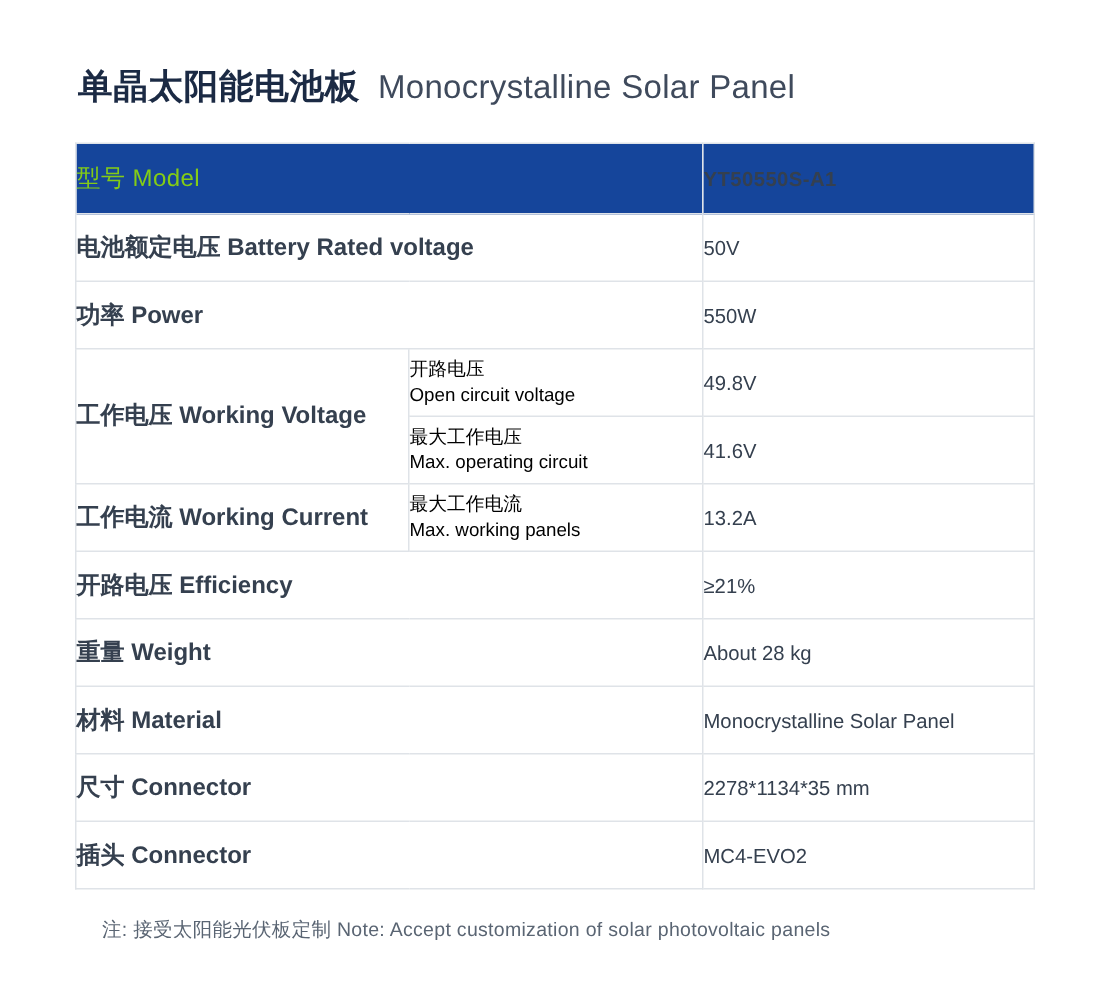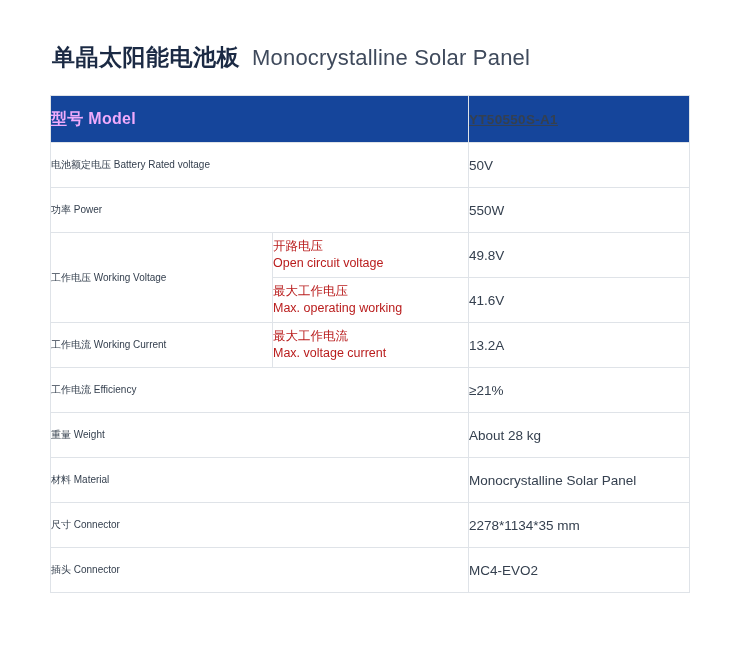--- a/index.html
+++ b/index.html
@@ -52,9 +52,9 @@
   }
   .hdr-cell {
     background: #15459b;
-    color: #f0abfc;
+    color: #84cc16;
     font-size: 16px;
-    font-weight: bold;
+    font-weight: normal;
     height: 46px;
     padding: 0 18px;
     text-align: left;

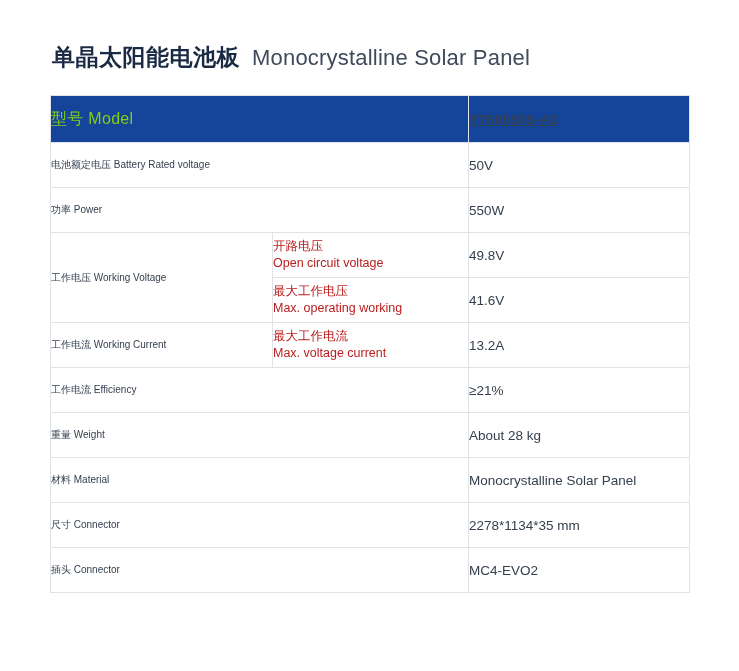--- a/index.html
+++ b/index.html
@@ -63,7 +63,6 @@
   }
   .hdr-cell.val {
     font-weight: bold;
-    text-decoration: underline;
   }
   .lbl {
     font-size: 10px;

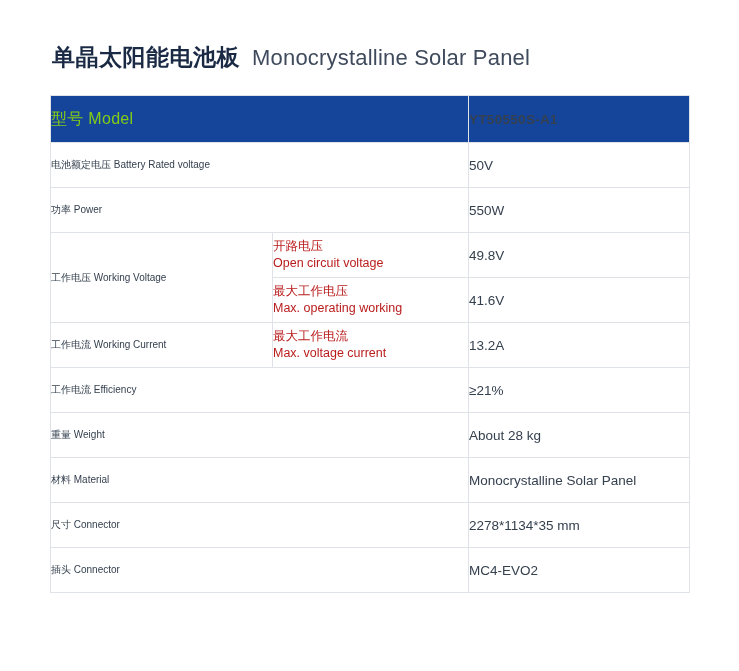--- a/index.html
+++ b/index.html
@@ -65,10 +65,11 @@
     font-weight: bold;
   }
   .lbl {
-    font-size: 10px;
+    font-size: 16px;
     color: #35404f;
     padding: 0 18px;
     height: 44px;
+    font-weight: bold;
   }
   .sub {
     font-size: 12.5px;

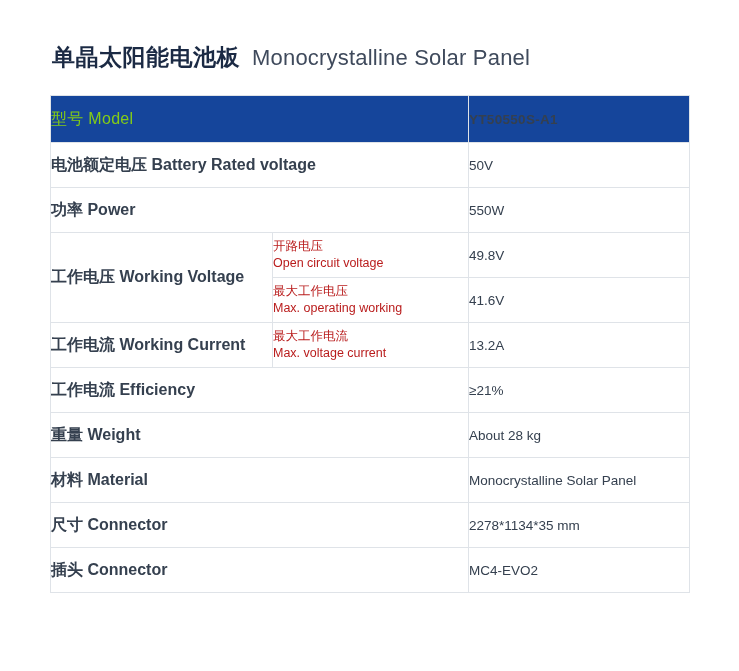--- a/index.html
+++ b/index.html
@@ -73,7 +73,7 @@
   }
   .sub {
     font-size: 12.5px;
-    color: #b91c1c;
+    color: #000000;
     padding: 8px 14px;
     line-height: 1.35;
   }

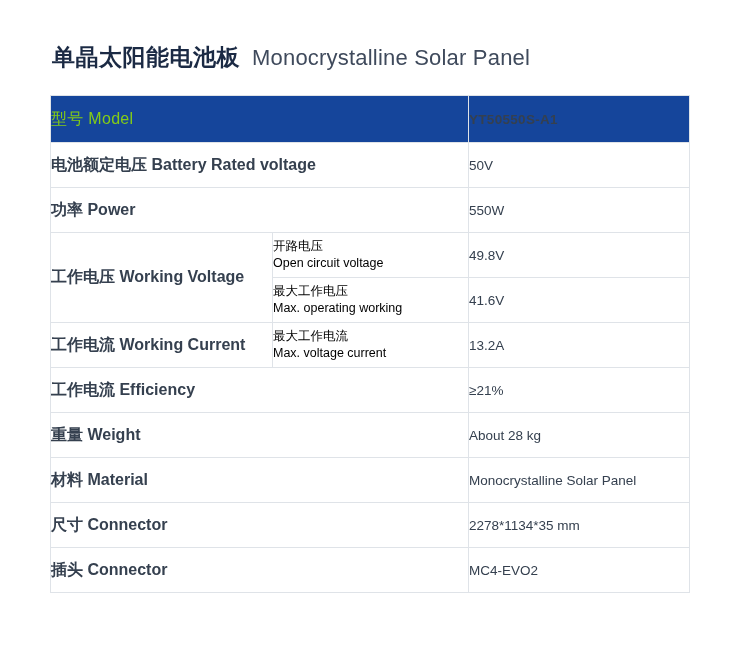--- a/index.html
+++ b/index.html
@@ -145,7 +145,7 @@
       <tr>
         <td class="sub">
           <div>最大工作电压</div>
-          <div>Max. operating working</div>
+          <div>Max. operating circuit</div>
         </td>
         <td class="val tall">41.6V</td>
       </tr>

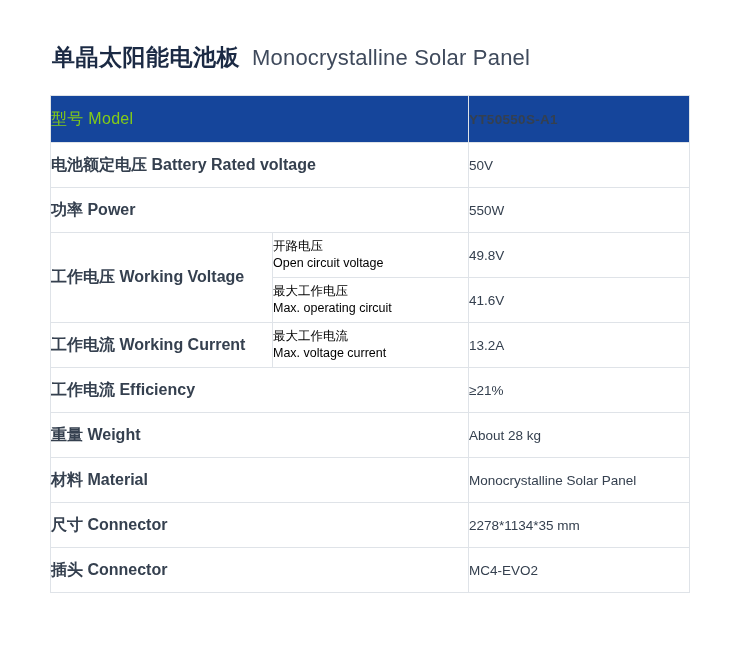--- a/index.html
+++ b/index.html
@@ -154,7 +154,7 @@
         <td class="lbl">工作电流 Working Current</td>
         <td class="sub">
           <div>最大工作电流</div>
-          <div>Max. voltage current</div>
+          <div>Max. working panels</div>
         </td>
         <td class="val tall">13.2A</td>
       </tr>

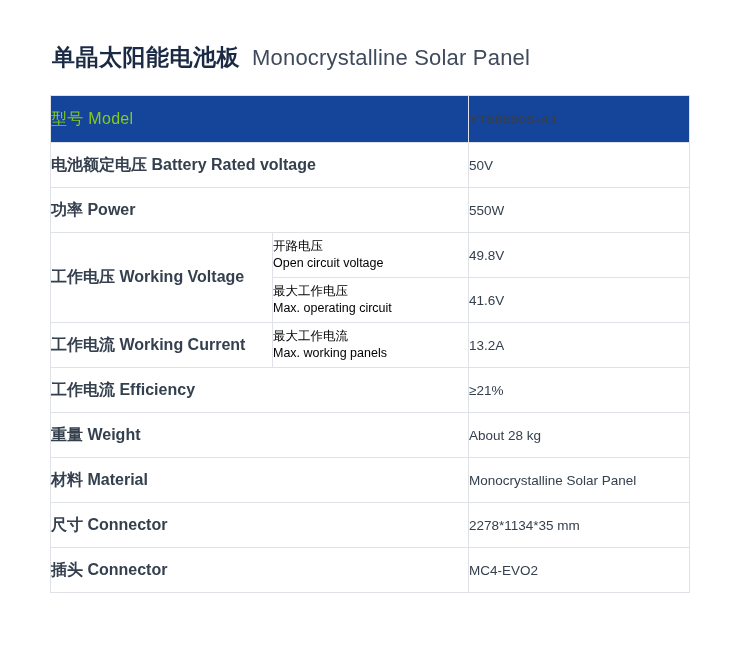--- a/index.html
+++ b/index.html
@@ -160,7 +160,7 @@
       </tr>
 
       <tr class="row-h">
-        <td class="lbl" colspan="2">工作电流 Efficiency</td>
+        <td class="lbl" colspan="2">开路电压 Efficiency</td>
         <td class="val">≥21%</td>
       </tr>
 

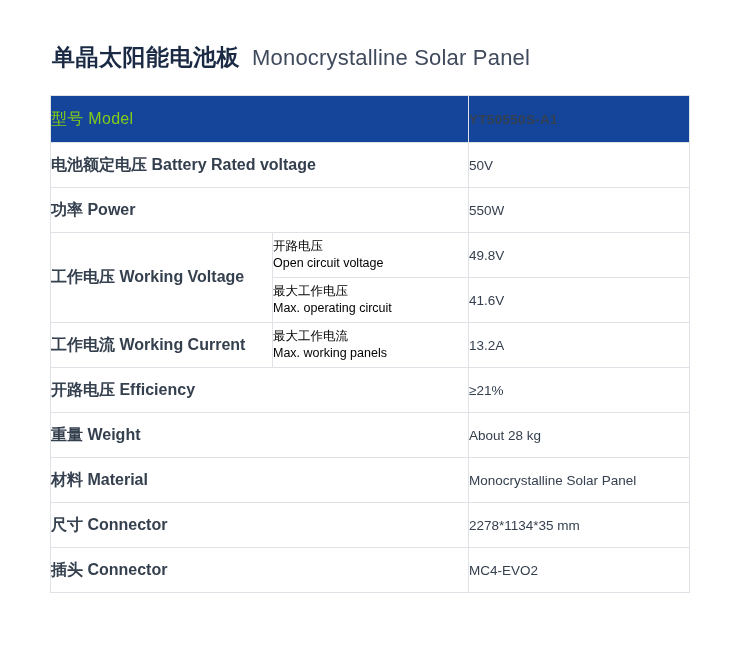--- a/index.html
+++ b/index.html
@@ -186,6 +186,7 @@
     </tbody>
   </table>
 
+  <div class="note">注: 接受太阳能光伏板定制  Note: Accept customization of solar photovoltaic panels</div>
 
 </div>
 

